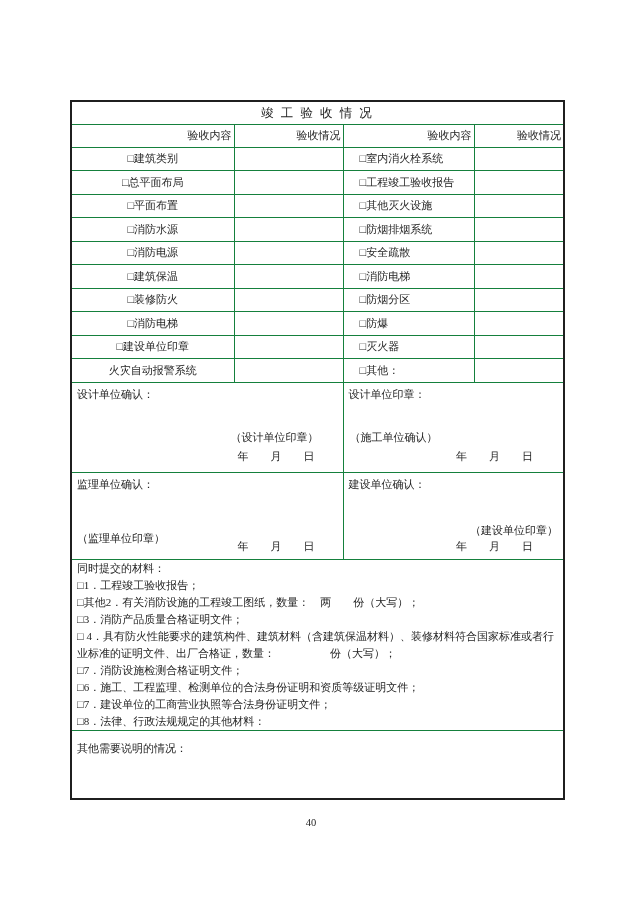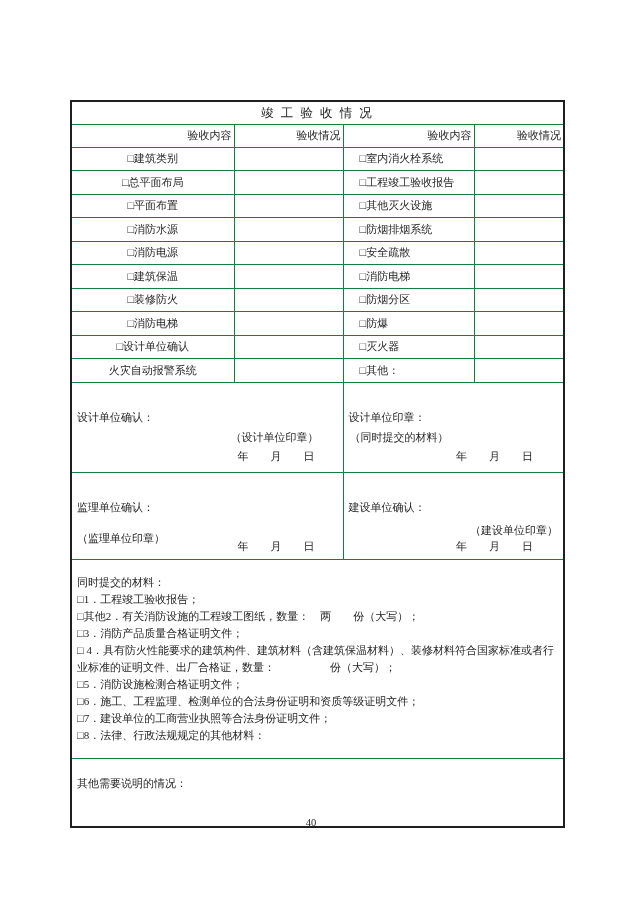--- a/index.html
+++ b/index.html
@@ -152,7 +152,7 @@
     </tr>
 
     <tr class="r-item">
-      <td class="item-c"><span class="cb">□</span><span>设计单位确认</span></td>
+      <td class="item-c"><span class="cb">□</span><span>建设单位印章</span></td>
       <td class="fill"></td>
       <td class="item-l"><span class="cb">□</span><span>灭火器</span></td>
       <td class="fill"></td>

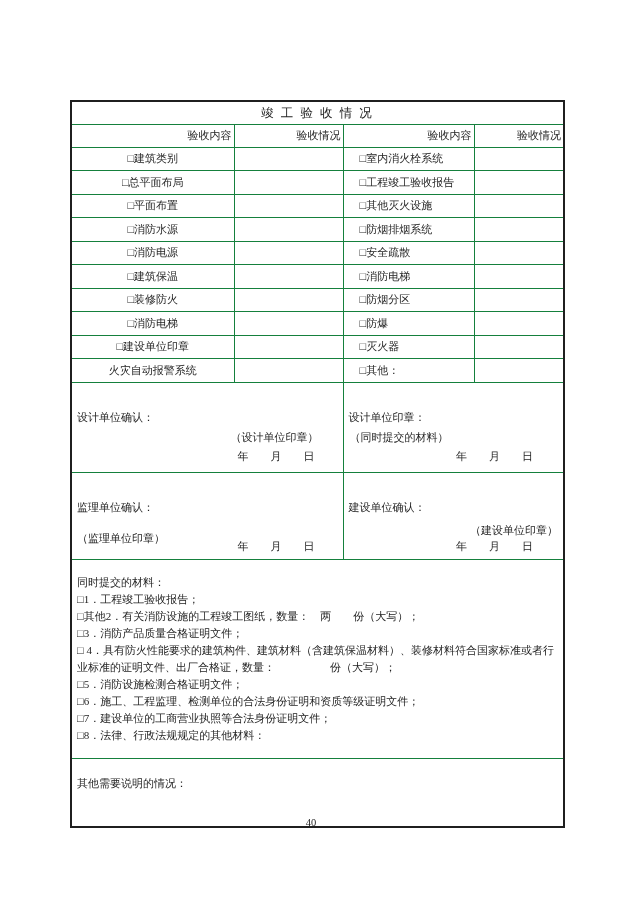--- a/index.html
+++ b/index.html
@@ -43,7 +43,7 @@
   td.sig { position: relative; vertical-align: top; }
   tr.r-sig1 { height: 90px; }
   tr.r-sig2 { height: 87px; }
-  .sig .lbl   { position: absolute; top: 4px; left: 5px; white-space: nowrap; margin-top: 23px; }
+  .sig .lbl   { position: absolute; top: 4px; left: 5px; white-space: nowrap; }
   .sig .stamp { position: absolute; white-space: nowrap; }
   .sig .date  { position: absolute; white-space: nowrap; }
 

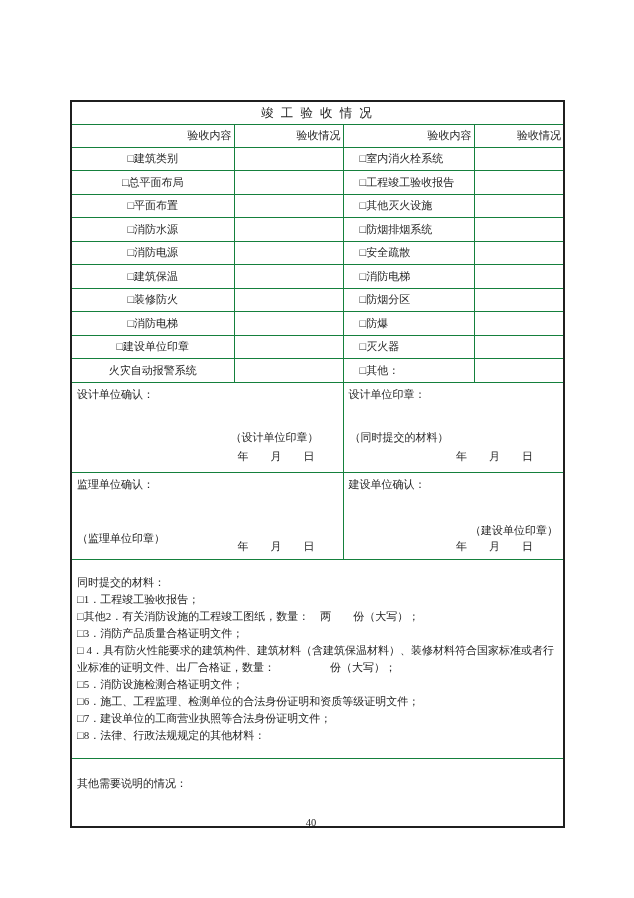--- a/index.html
+++ b/index.html
@@ -173,7 +173,7 @@
       </td>
       <td class="sig" colspan="2" id="sig-construction">
         <div class="lbl">设计单位印章：</div>
-        <div class="stamp">（同时提交的材料）</div>
+        <div class="stamp">（施工单位确认）</div>
         <div class="date">年　　月　　日</div>
       </td>
     </tr>

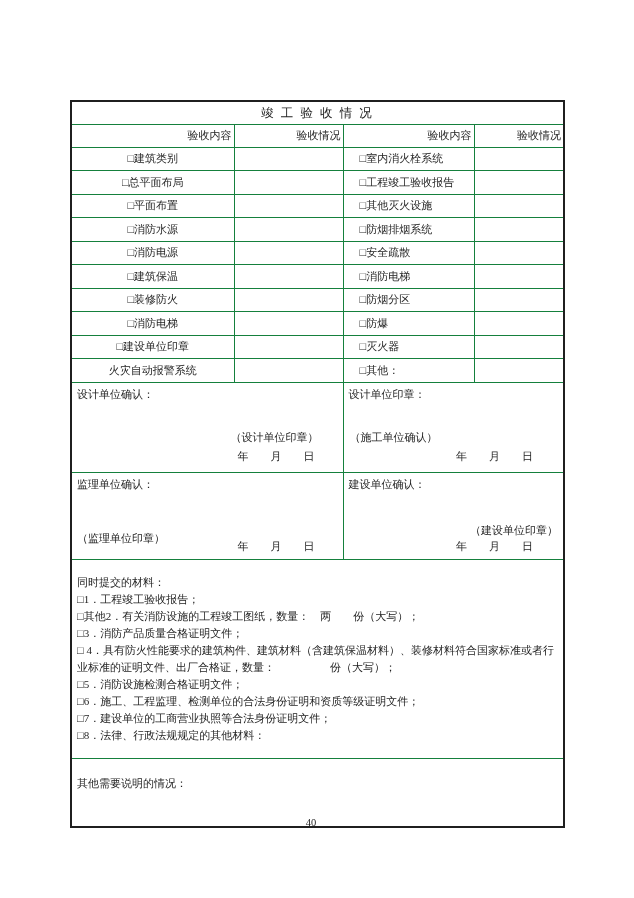--- a/index.html
+++ b/index.html
@@ -57,7 +57,7 @@
   #sig-builder .date       { right: 30px; bottom: 5px; }
 
   tr.r-materials { height: 171px; }
-  td.materials { vertical-align: top; padding: 14px 5px; line-height: 17px; }
+  td.materials { vertical-align: top; padding: 0 5px; line-height: 17px; }
   .mat-line { white-space: normal; }
   .cb { display: inline; }
 

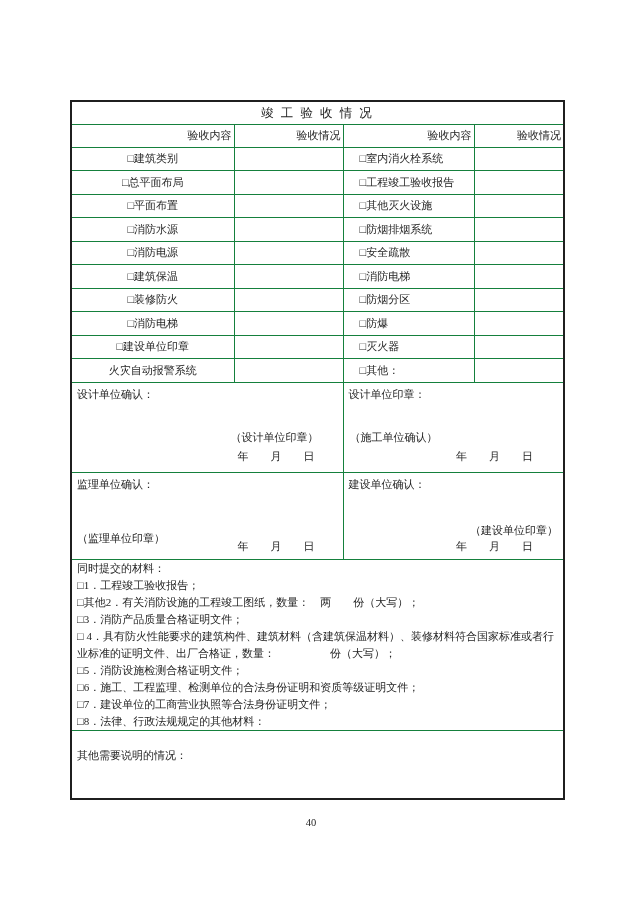--- a/index.html
+++ b/index.html
@@ -198,7 +198,7 @@
         <div class="mat-line"><span class="cb">□</span><span>其他2．有关消防设施的工程竣工图纸，数量：　两　　份（大写）；</span></div>
         <div class="mat-line"><span class="cb">□</span><span>3．消防产品质量合格证明文件；</span></div>
         <div class="mat-line"><span class="cb">□</span><span> 4．具有防火性能要求的建筑构件、建筑材料（含建筑保温材料）、装修材料符合国家标准或者行业标准的证明文件、出厂合格证，数量：　　　　　份（大写）；</span></div>
-        <div class="mat-line"><span class="cb">□</span><span>5．消防设施检测合格证明文件；</span></div>
+        <div class="mat-line"><span class="cb">□</span><span>7．消防设施检测合格证明文件；</span></div>
         <div class="mat-line"><span class="cb">□</span><span>6．施工、工程监理、检测单位的合法身份证明和资质等级证明文件；</span></div>
         <div class="mat-line"><span class="cb">□</span><span>7．建设单位的工商营业执照等合法身份证明文件；</span></div>
         <div class="mat-line"><span class="cb">□</span><span>8．法律、行政法规规定的其他材料：</span></div>

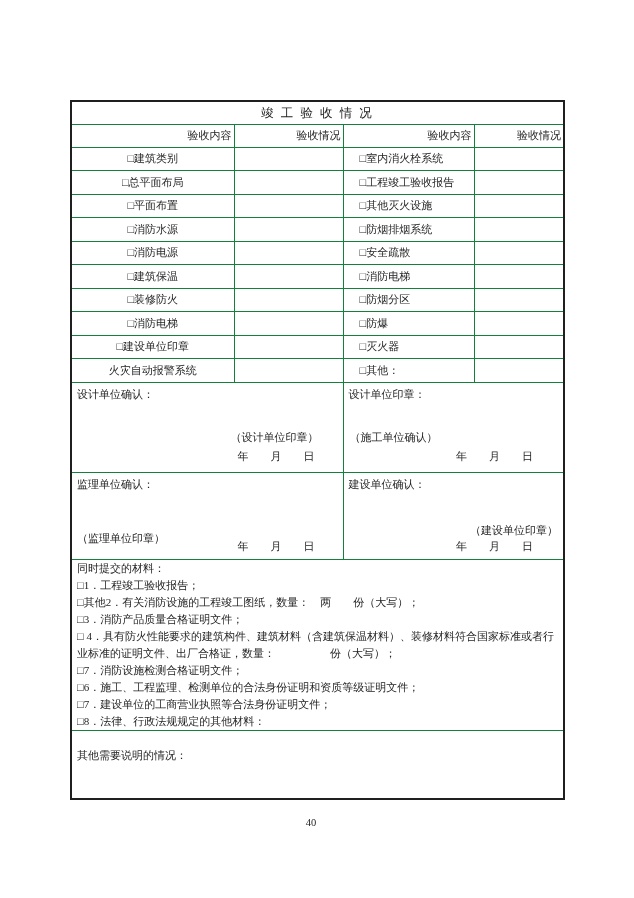--- a/index.html
+++ b/index.html
@@ -62,7 +62,7 @@
   .cb { display: inline; }
 
   tr.r-notes { height: 69px; }
-  td.notes { vertical-align: top; padding: 17px 5px; }
+  td.notes { vertical-align: top; padding: 10px 5px; }
 
   .pageno {
     position: absolute; left: 0; top: 817px;

